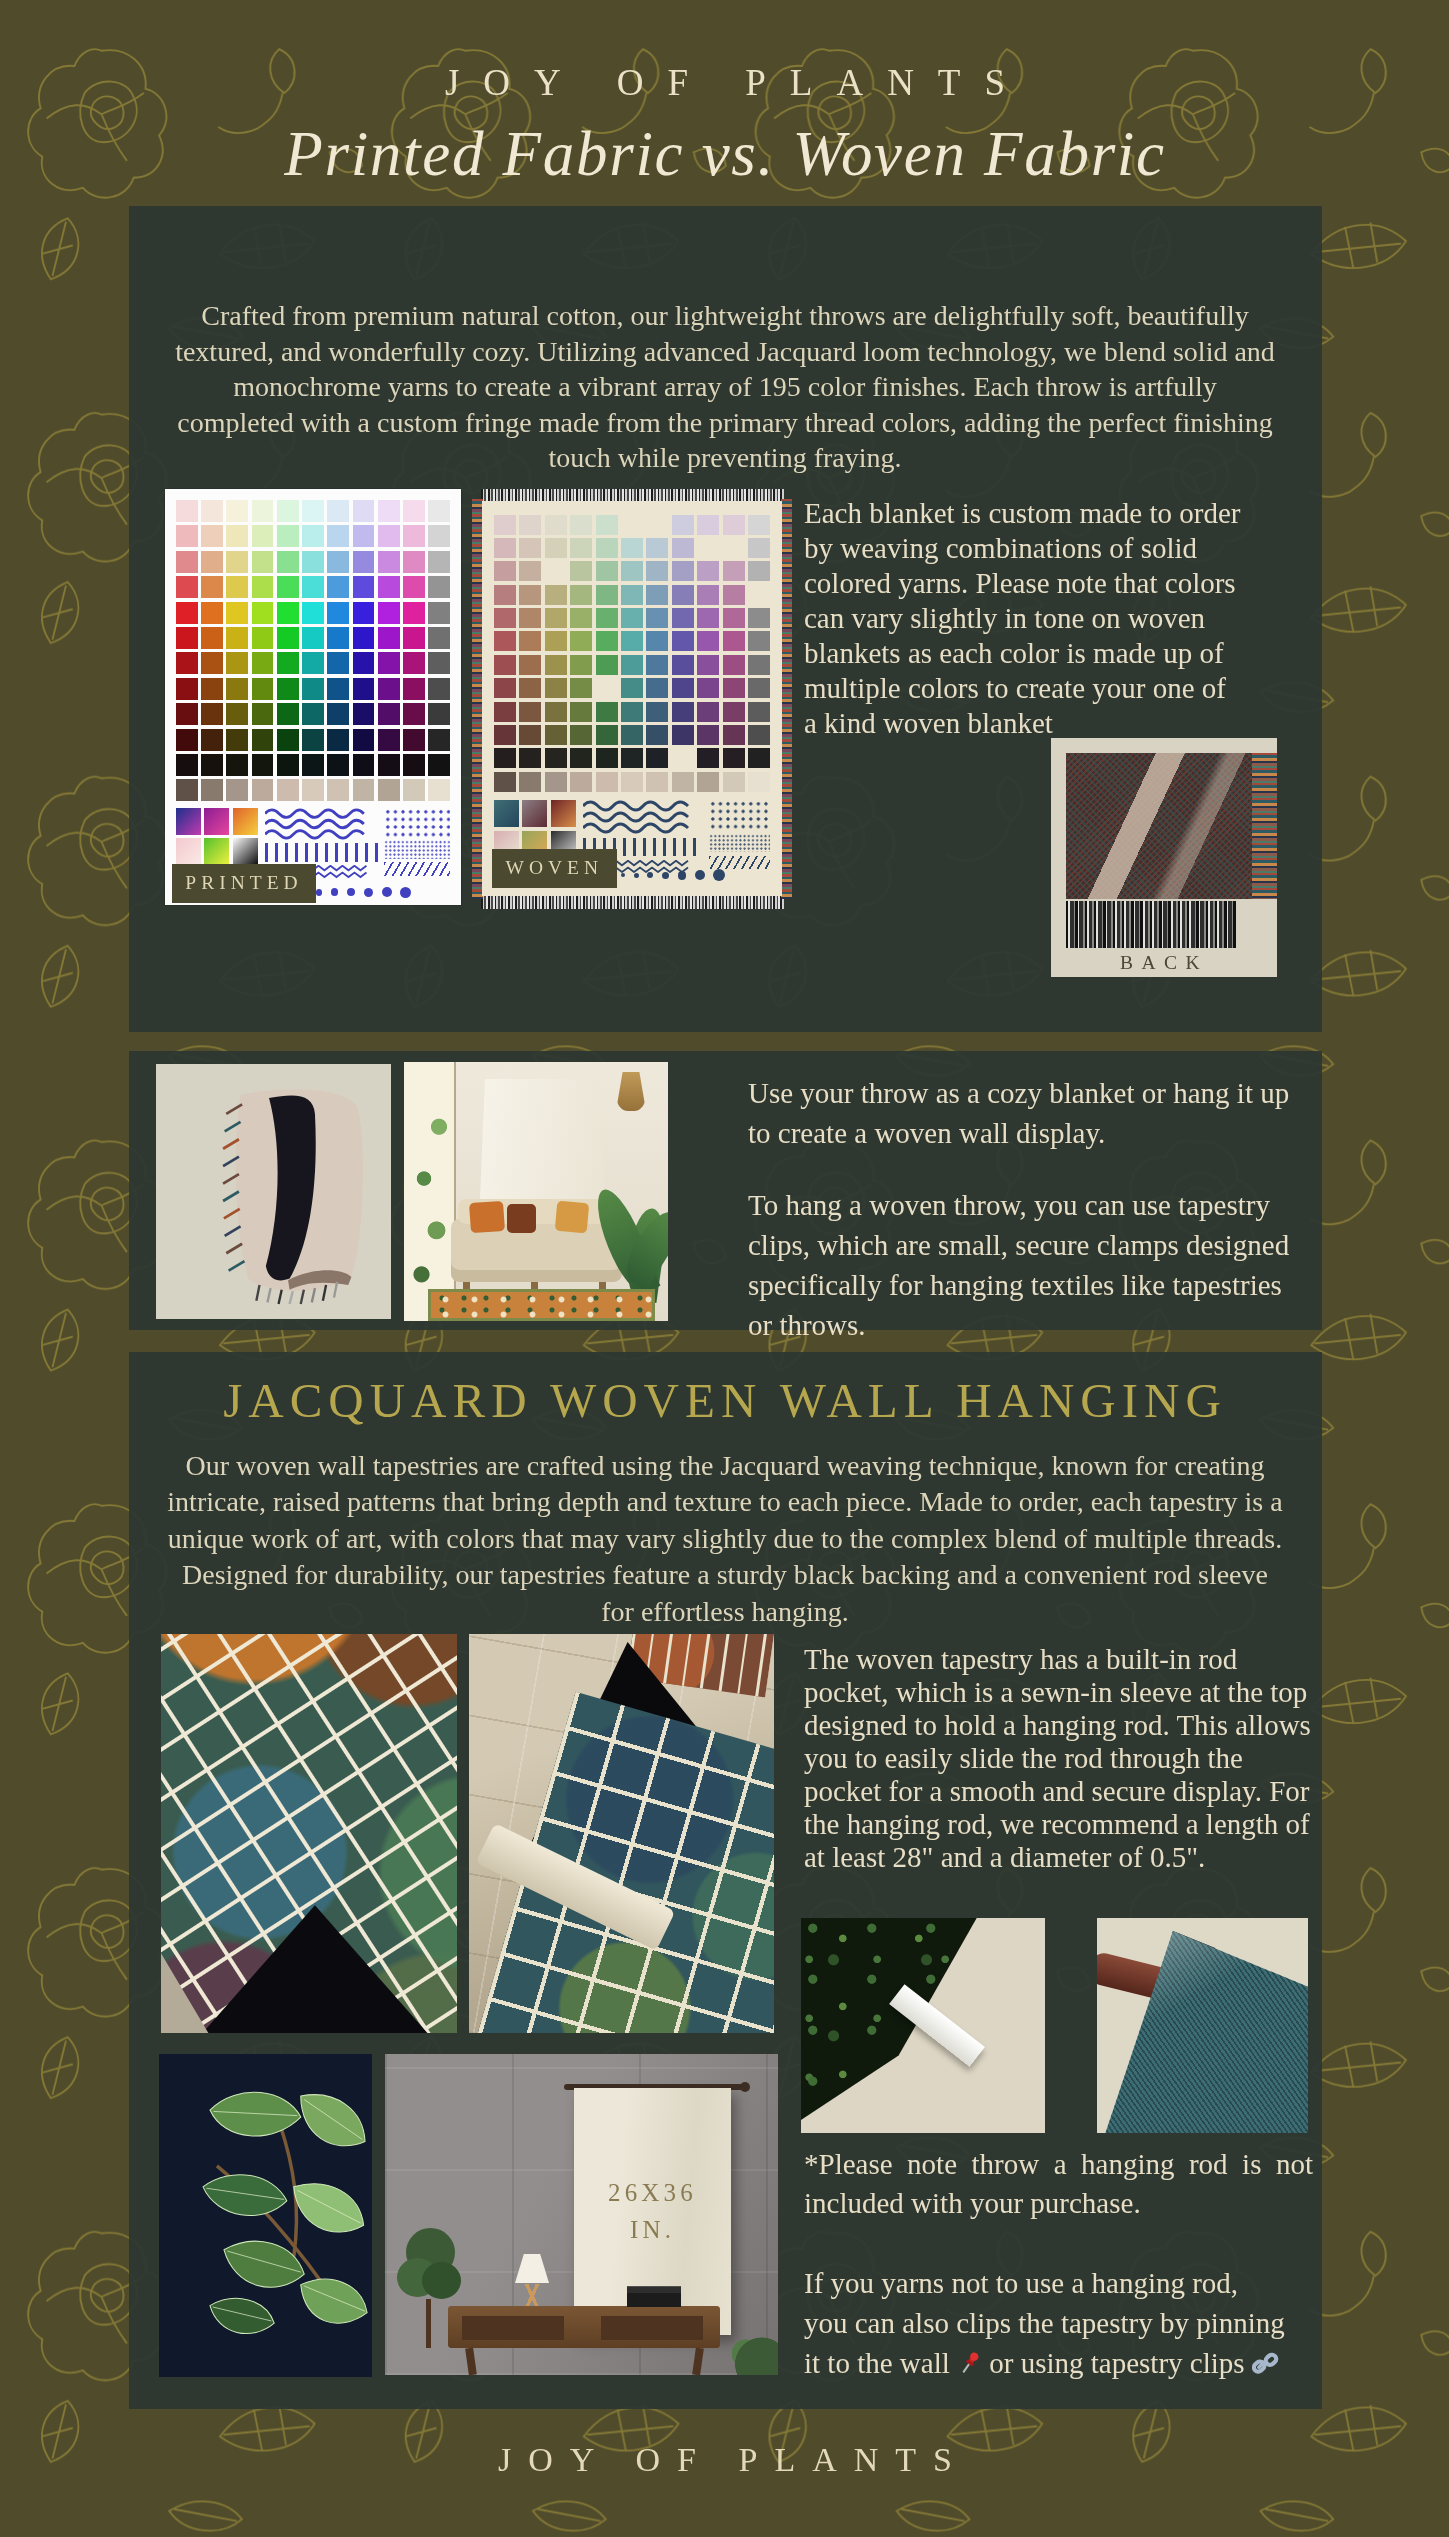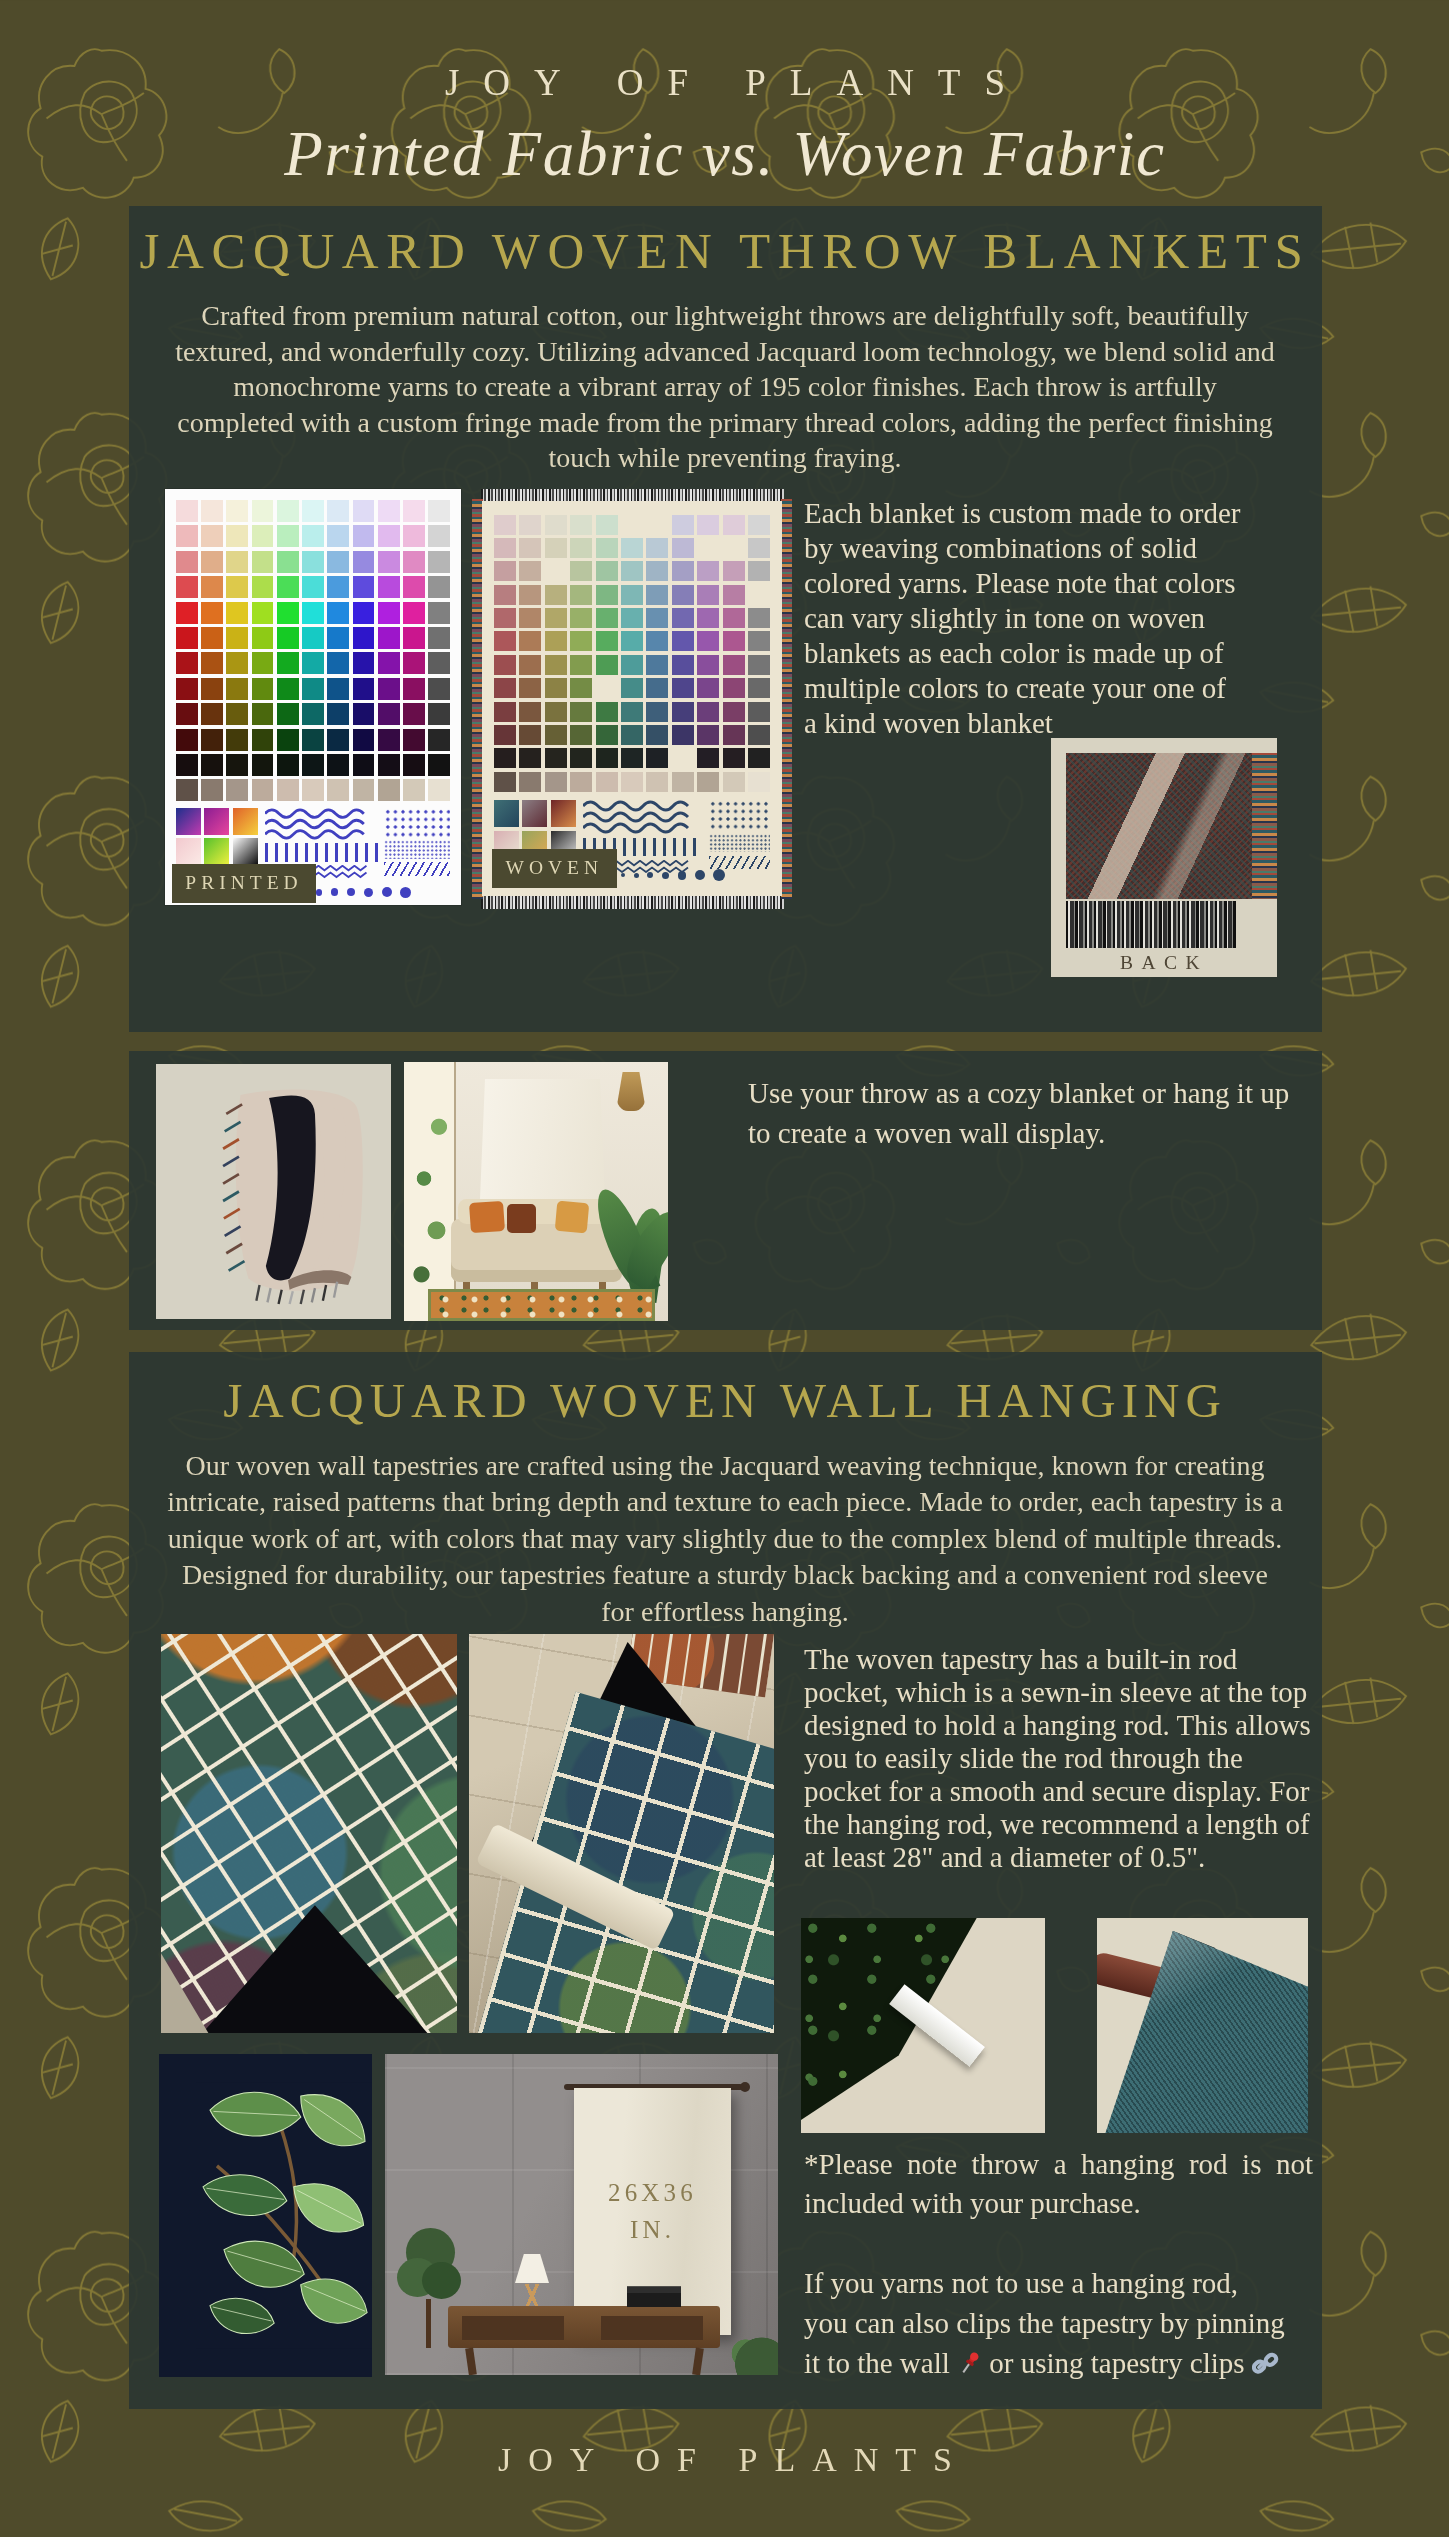--- a/index.html
+++ b/index.html
@@ -193,7 +193,6 @@
   <div class="panel" style="left:129px; top:1051px; width:1193px; height:279px;"></div>
   <div class="panel" style="left:129px; top:1352px; width:1193px; height:1057px;"></div>
 
-  <div class="abs h-gold h1" style="top:222px;">JACQUARD WOVEN THROW BLANKETS</div>
   <div class="abs center-par" style="top:298px; width:1100px; font-size:28px; line-height:1.27;">Crafted from premium natural cotton, our lightweight throws are delightfully soft, beautifully textured, and wonderfully cozy. Utilizing advanced Jacquard loom technology, we blend solid and monochrome yarns to create a vibrant array of 195 color finishes. Each throw is artfully completed with a custom fringe made from the primary thread colors, adding the perfect finishing touch while preventing fraying.</div>
 
   <div class="abs printed-chart" style="left:165px; top:489px; width:296px; height:416px;">

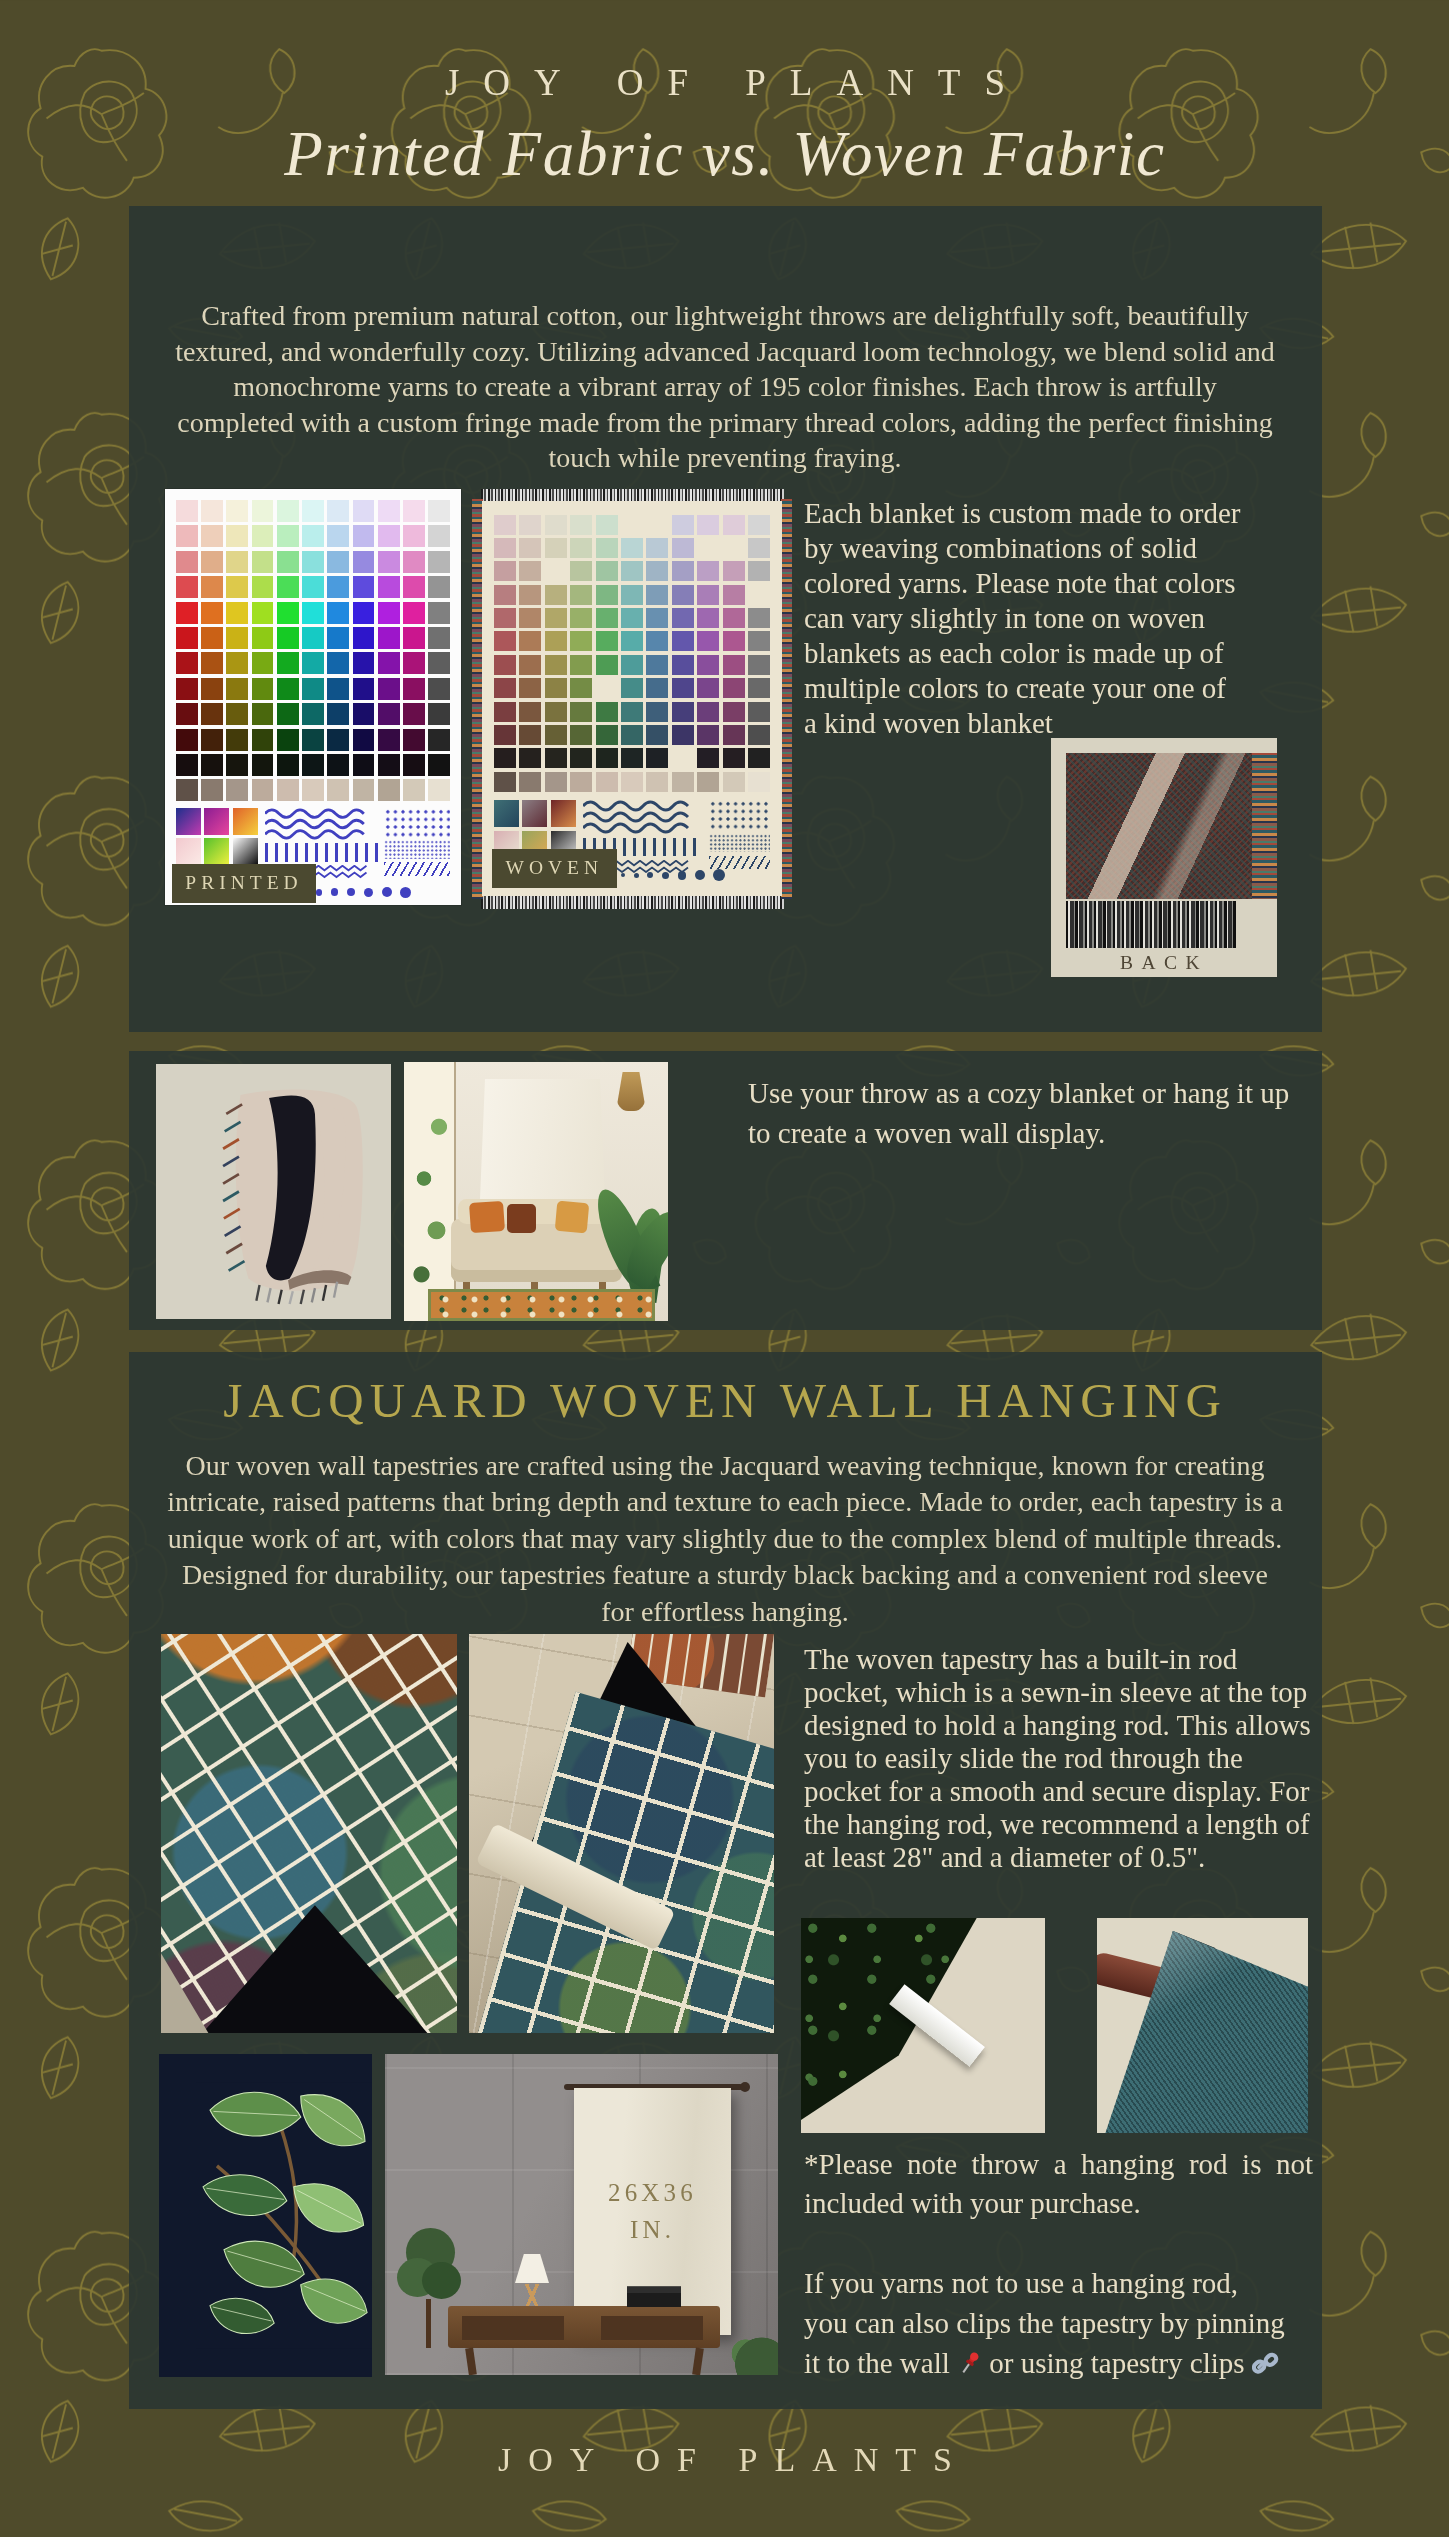--- a/index.html
+++ b/index.html
@@ -623,6 +623,7 @@
 
   <div class="abs body-text" style="left:748px; top:1073px; width:548px; font-size:29px; line-height:1.38;">
     <div>Use your throw as a cozy blanket or hang it up to create a woven wall display.</div>
+    <div style="margin-top:32px;">To hang a woven throw, you can use tapestry clips, which are small, secure clamps designed specifically for hanging textiles like tapestries or throws.</div>
   </div>
 
   <div class="abs h-gold h2" style="top:1372px;">JACQUARD WOVEN WALL HANGING</div>

